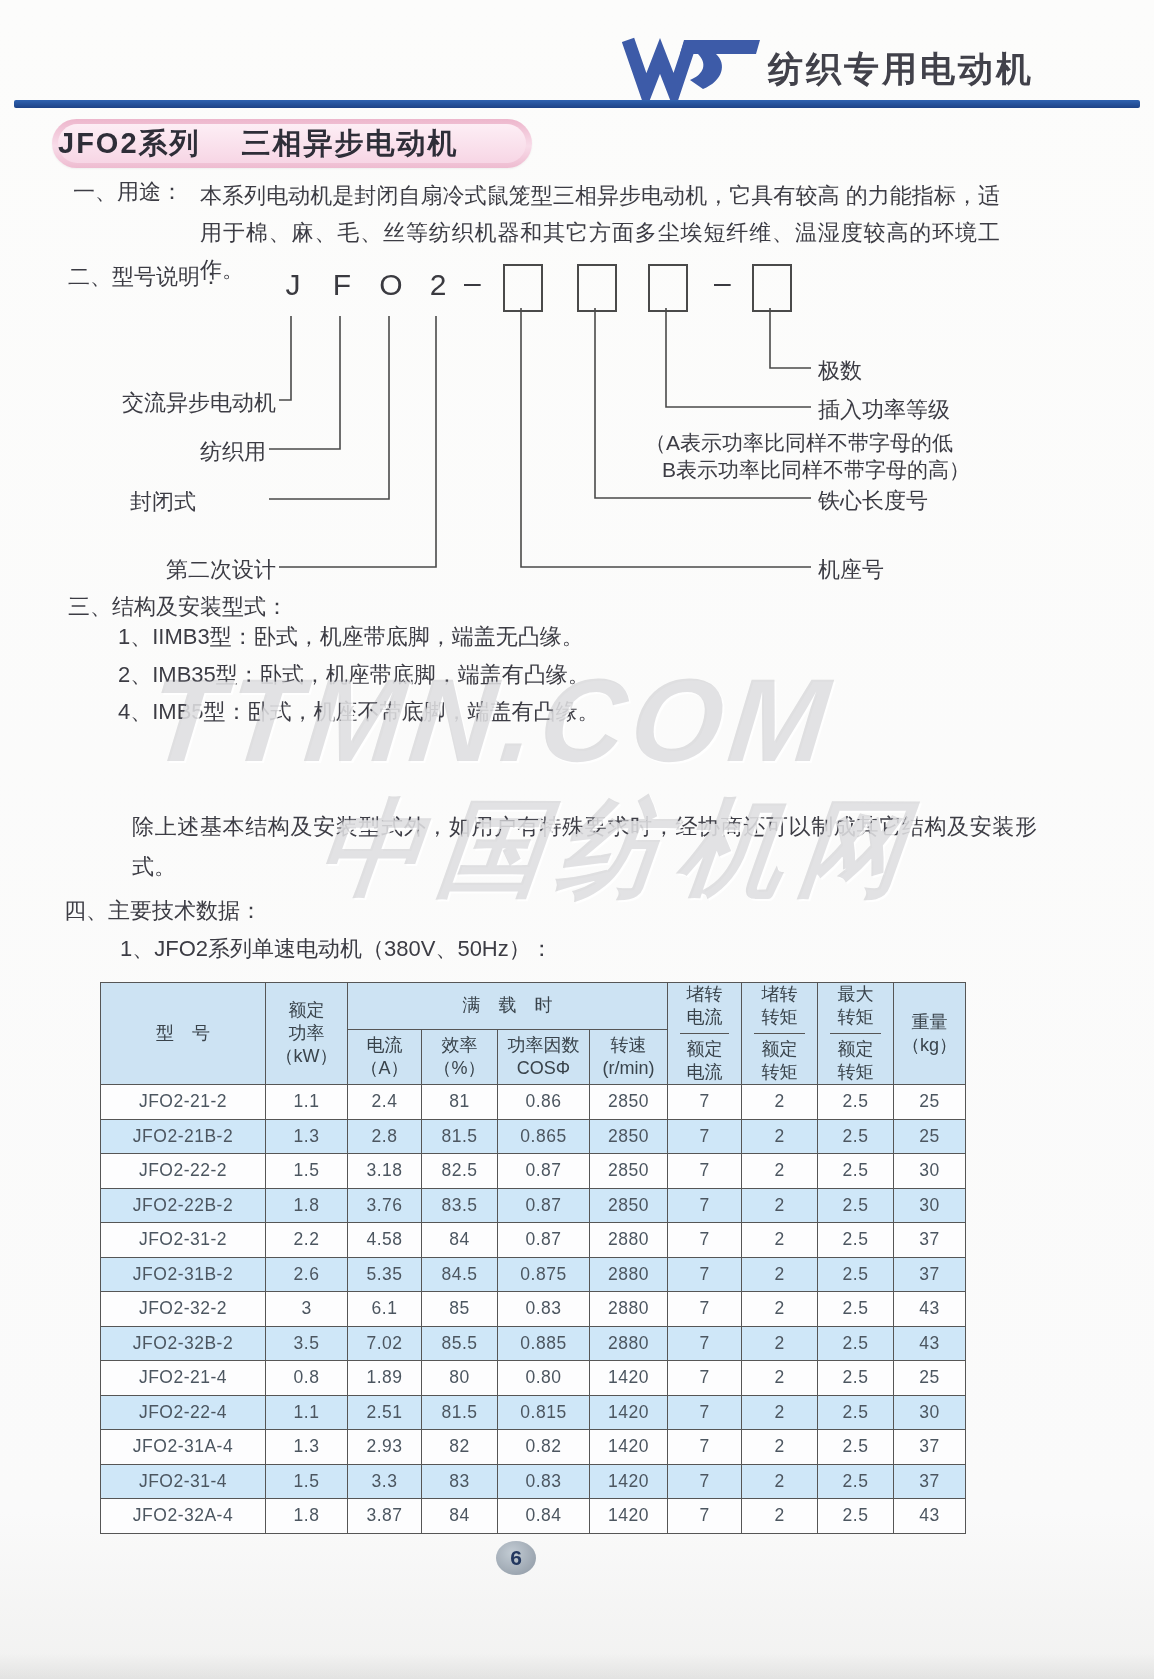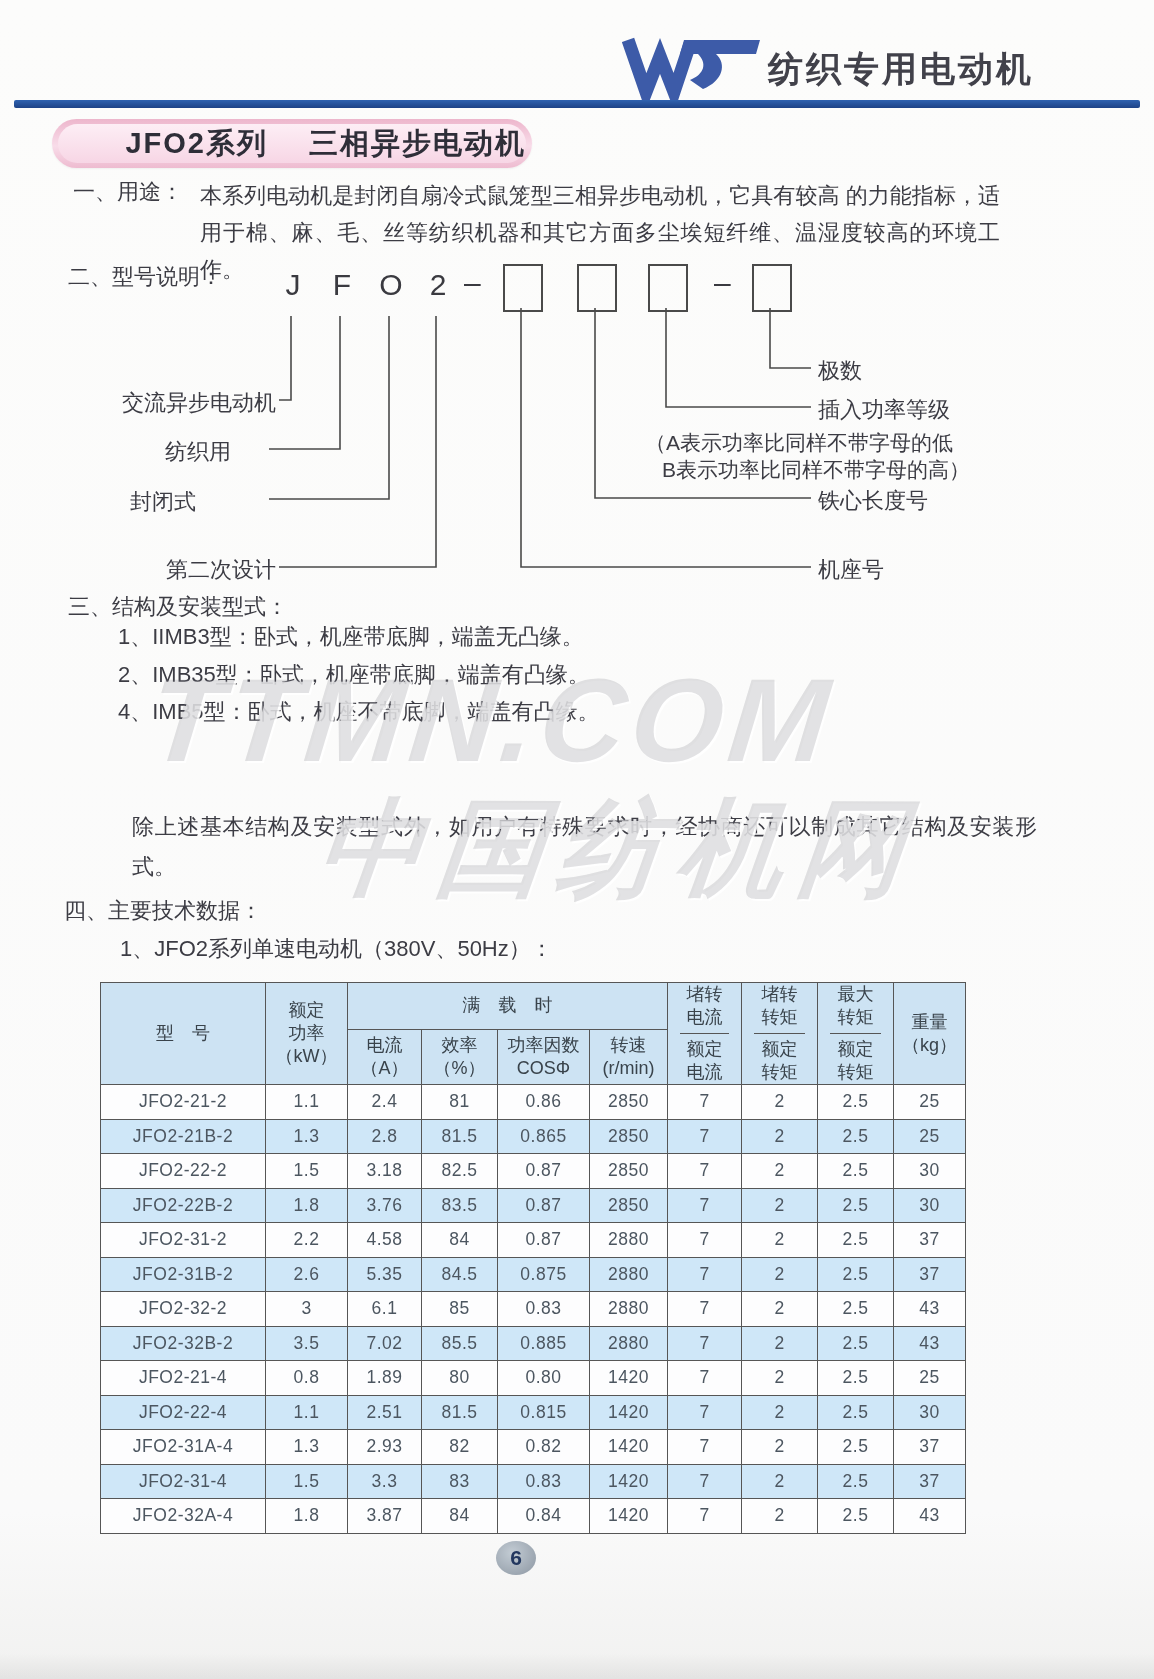--- a/index.html
+++ b/index.html
@@ -39,7 +39,7 @@
     position:absolute;left:6px;top:5px;right:6px;bottom:5px;
     border-radius:20px;
     background:linear-gradient(180deg,#fdeef5 0%,#f7d6e5 100%);
-    display:flex;align-items:center;justify-content:flex-end;
+    display:flex;align-items:center;justify-content:flex-start;
   }
   .title-inner span{
     font-size:29px;font-weight:bold;color:#2e2e38;letter-spacing:2px;

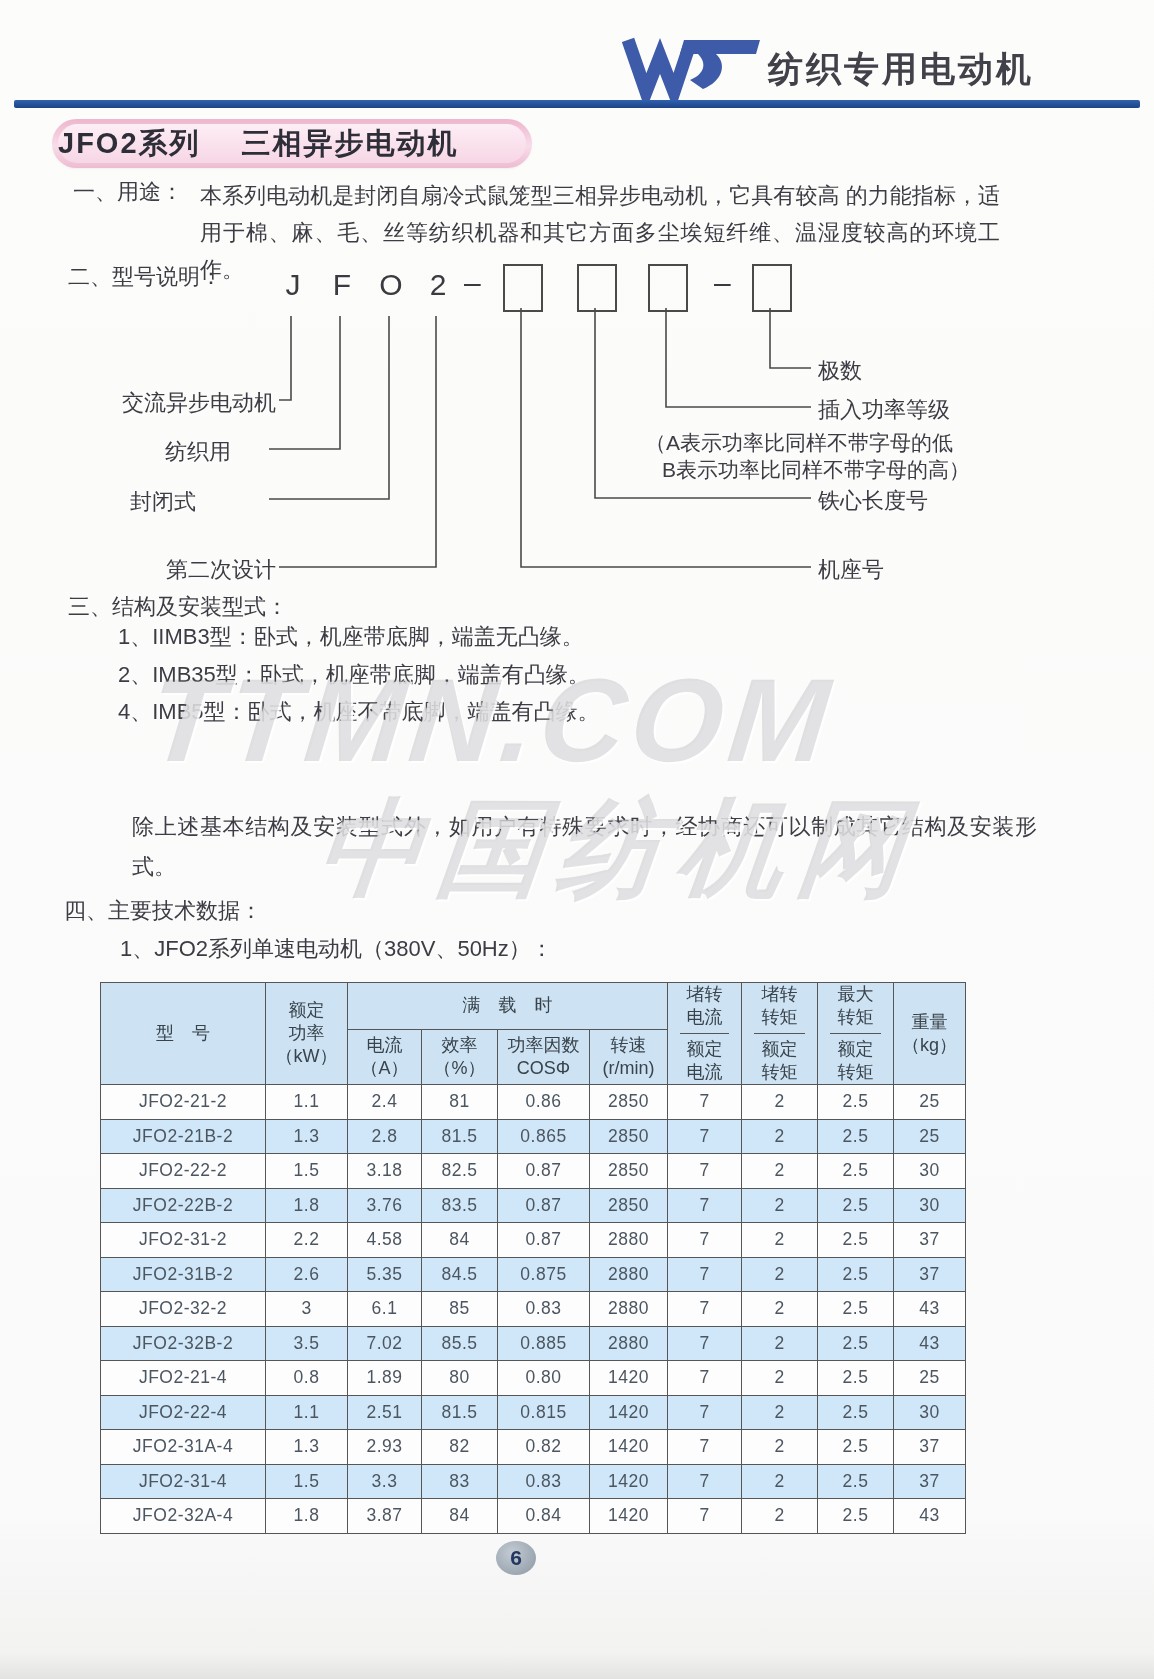--- a/index.html
+++ b/index.html
@@ -186,7 +186,7 @@
     <div class="code-box" style="left:752px"></div>
 
     <div class="dg-label" style="left:110px;top:130px;width:166px;text-align:right">交流异步电动机</div>
-    <div class="dg-label" style="left:130px;top:179px;width:136px;text-align:center">纺织用</div>
+    <div class="dg-label" style="left:130px;top:179px;width:136px;text-align:right">纺织用</div>
     <div class="dg-label" style="left:130px;top:229px;width:136px;text-align:left">封闭式</div>
     <div class="dg-label" style="left:130px;top:297px;width:146px;text-align:right">第二次设计</div>
 

